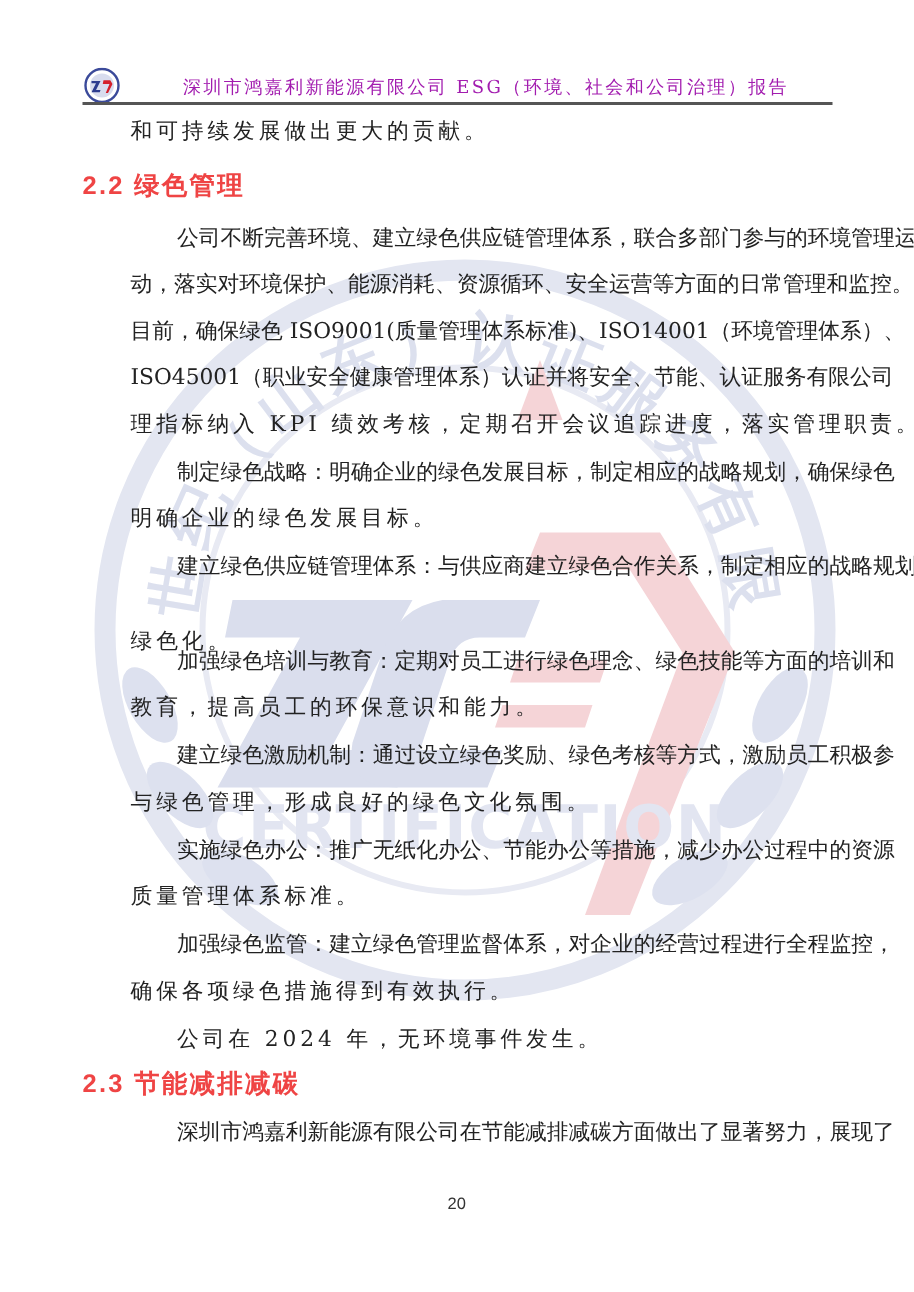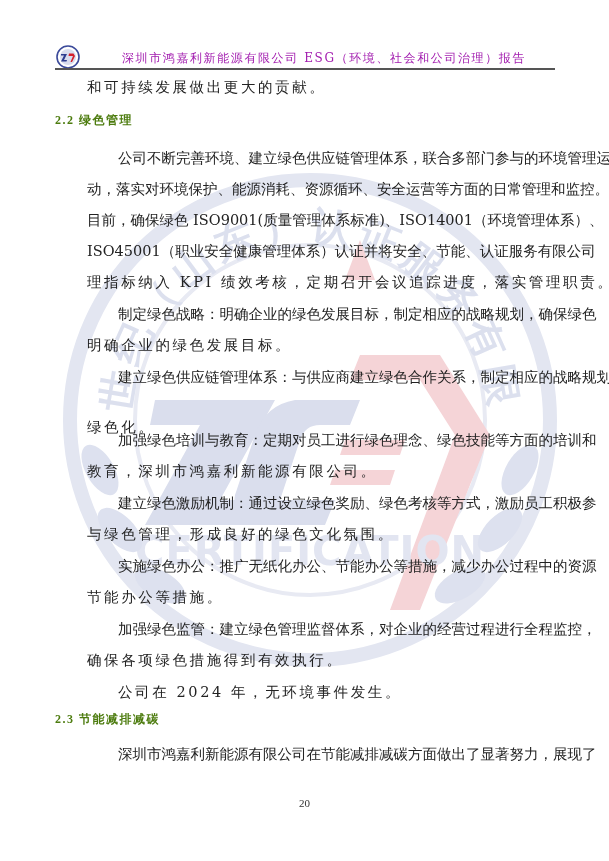--- a/index.html
+++ b/index.html
@@ -32,8 +32,8 @@
     .justify { text-align: justify; text-align-last: justify; letter-spacing: 0; }
     .section-heading {
       position: absolute; left: 0; white-space: nowrap;
-      font-family: Liberation Serif, serif;
-      font-weight: bold; font-size: 12px; letter-spacing: 1.5px; color: #4d7c0f;
+      font-family: Liberation Sans, sans-serif;
+      font-weight: bold; font-size: 17px; letter-spacing: 1.5px; color: #ef4444;
     }
     .page-number {
       position: absolute; left: 0; top: 797px; width: 609px; text-align: center;

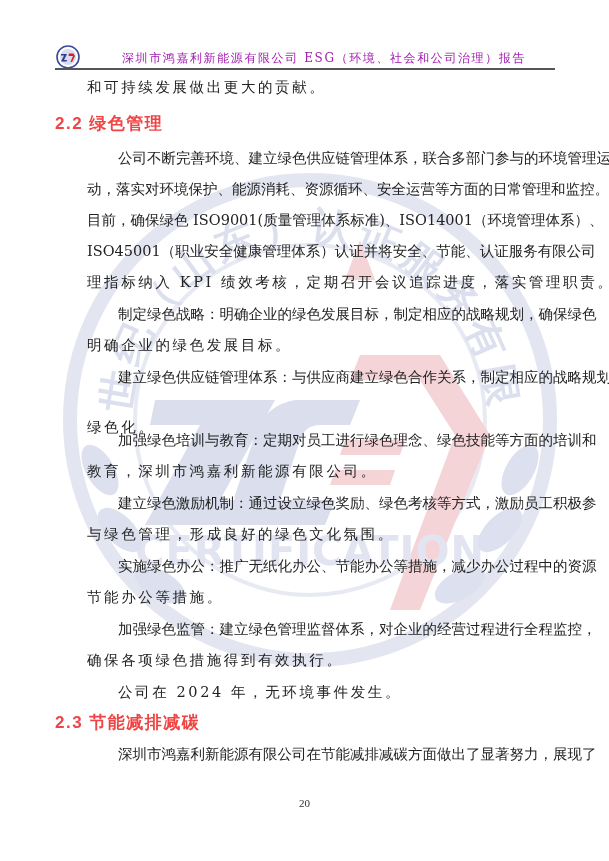--- a/index.html
+++ b/index.html
@@ -101,7 +101,7 @@
     <div class="line" style="top:418px">绿色化。</div>
 
     <div class="line indent justify" style="top:431px">加强绿色培训与教育：定期对员工进行绿色理念、绿色技能等方面的培训和</div>
-    <div class="line" style="top:462px">教育，深圳市鸿嘉利新能源有限公司。</div>
+    <div class="line" style="top:462px">教育，提高员工的环保意识和能力。</div>
 
     <div class="line indent justify" style="top:494px">建立绿色激励机制：通过设立绿色奖励、绿色考核等方式，激励员工积极参</div>
     <div class="line" style="top:525px">与绿色管理，形成良好的绿色文化氛围。</div>

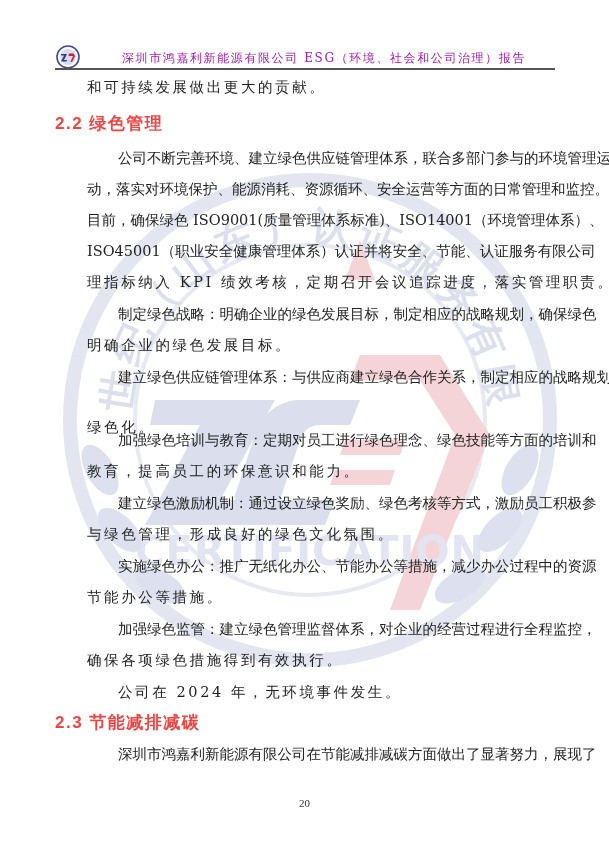--- a/index.html
+++ b/index.html
@@ -107,7 +107,7 @@
     <div class="line" style="top:525px">与绿色管理，形成良好的绿色文化氛围。</div>
 
     <div class="line indent justify" style="top:557px">实施绿色办公：推广无纸化办公、节能办公等措施，减少办公过程中的资源</div>
-    <div class="line" style="top:588px">节能办公等措施。</div>
+    <div class="line" style="top:588px">质量管理体系标准。</div>
 
     <div class="line indent justify" style="top:620px">加强绿色监管：建立绿色管理监督体系，对企业的经营过程进行全程监控，</div>
     <div class="line" style="top:651px">确保各项绿色措施得到有效执行。</div>

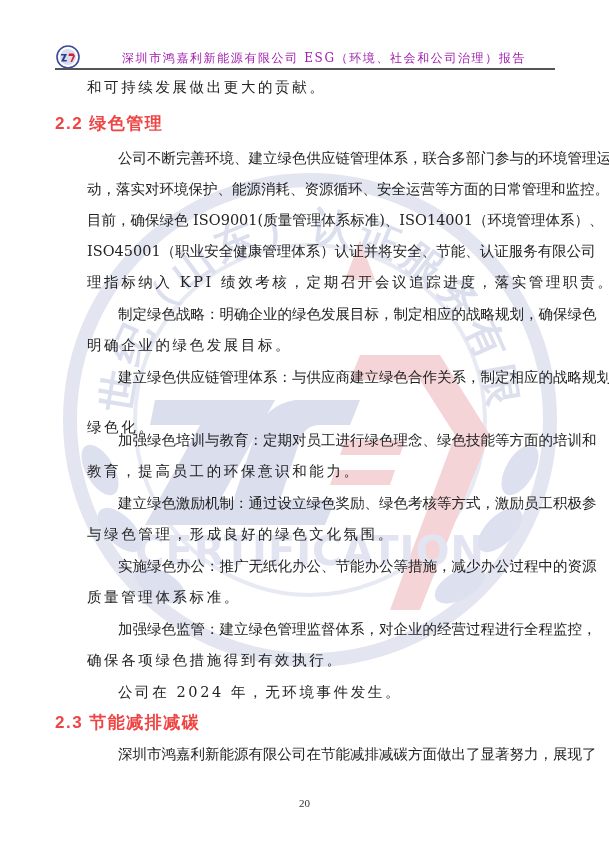--- a/index.html
+++ b/index.html
@@ -37,7 +37,7 @@
     }
     .page-number {
       position: absolute; left: 0; top: 797px; width: 609px; text-align: center;
-      font-family: Liberation Serif, serif; font-size: 11px; color: #333333;
+      font-family: Liberation Sans, sans-serif; font-size: 11px; color: #333333;
     }
   </style>
 </head>

